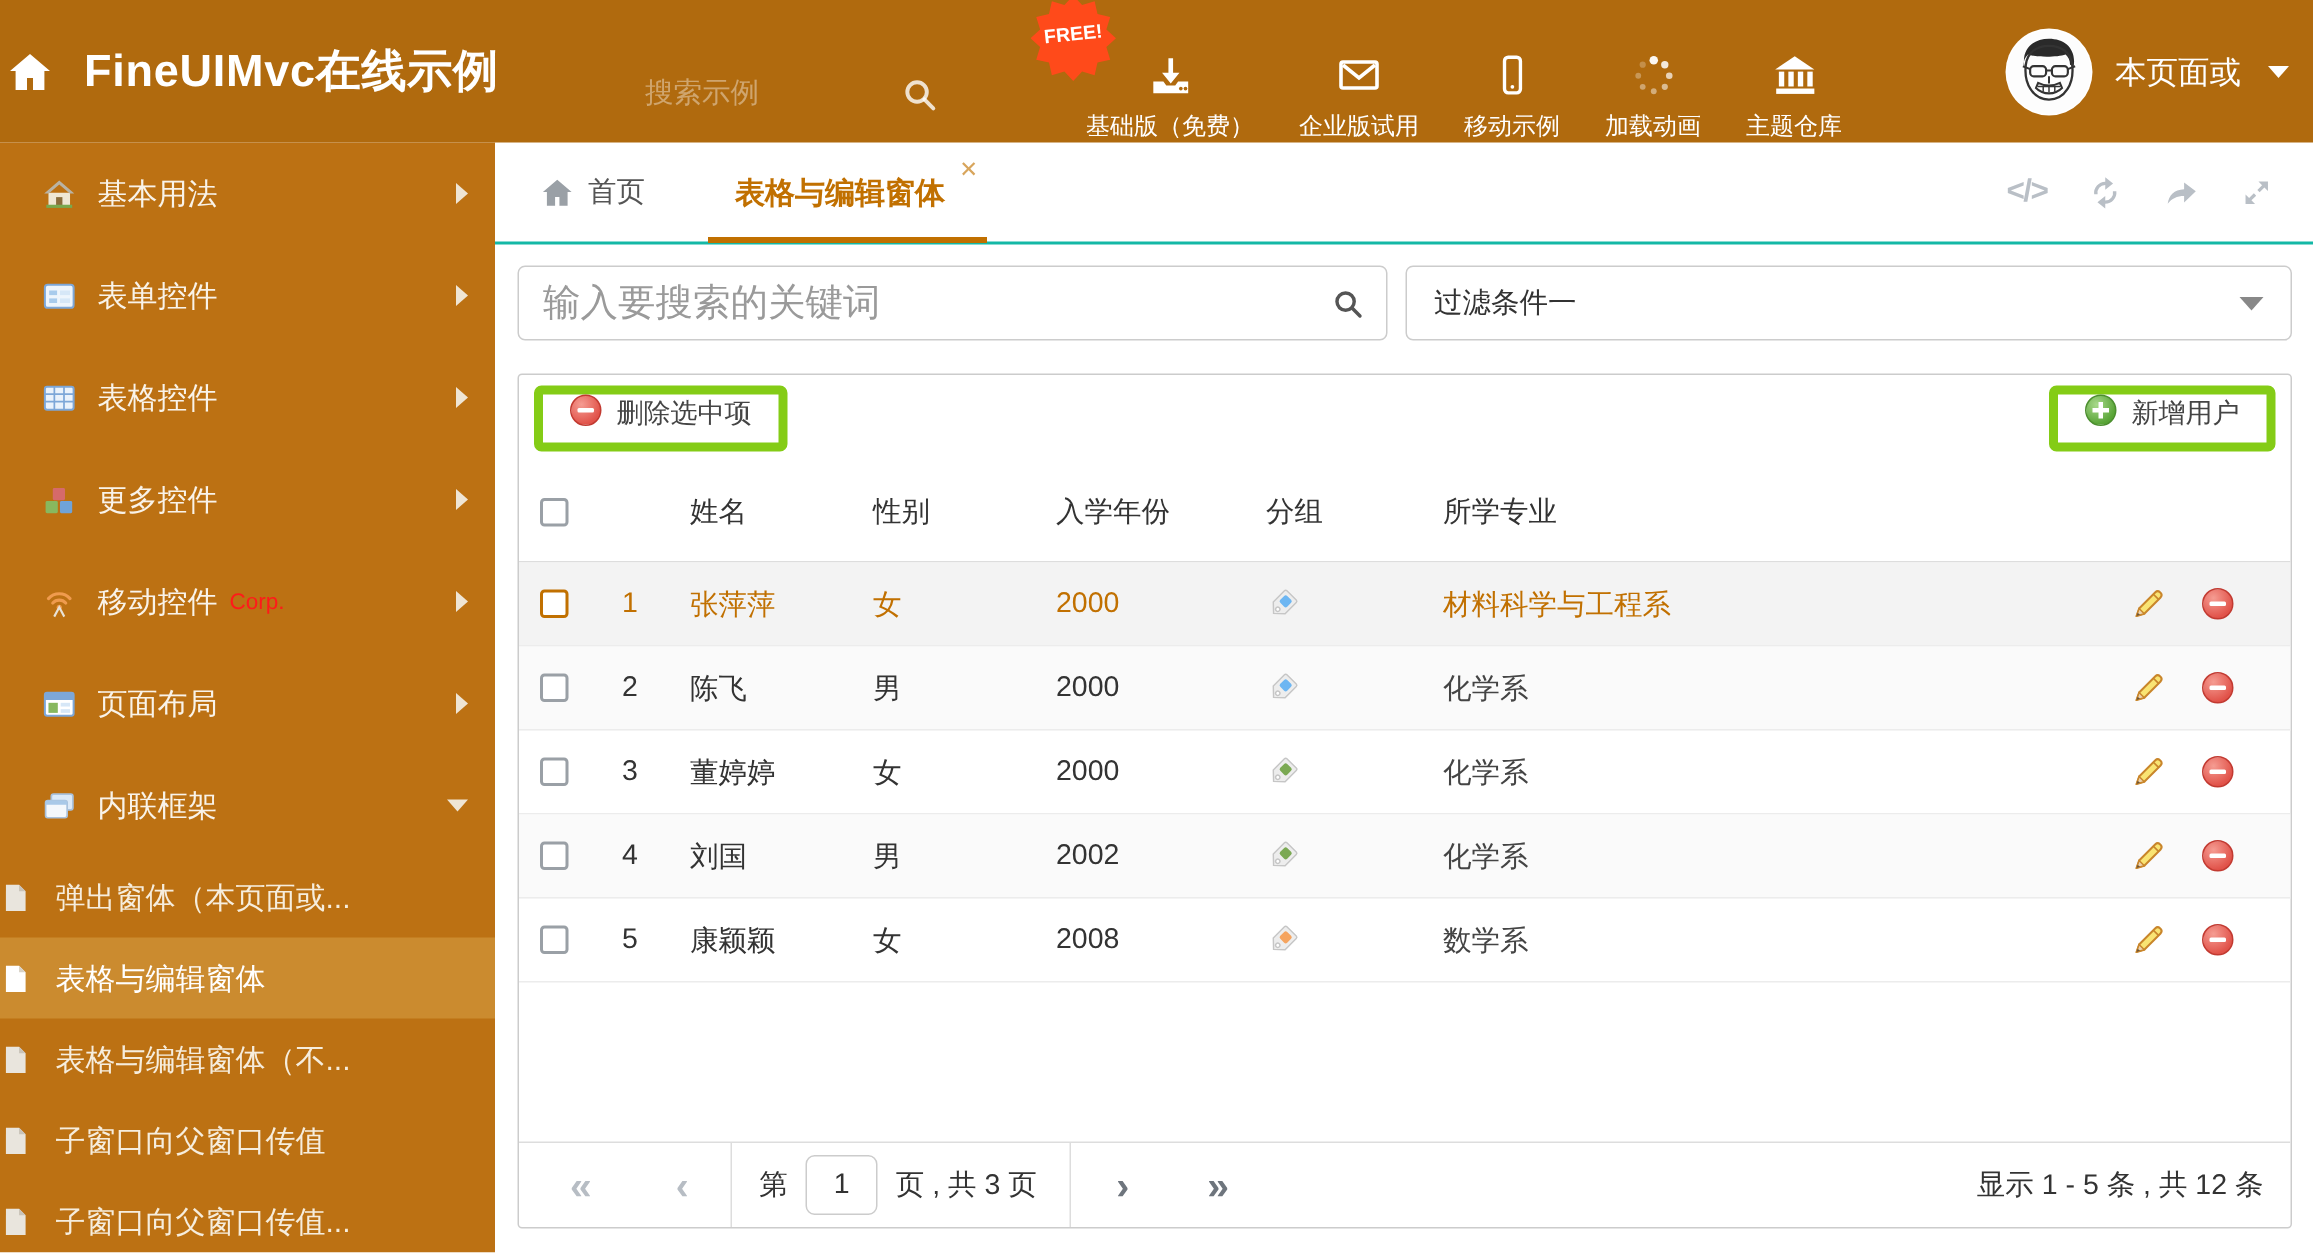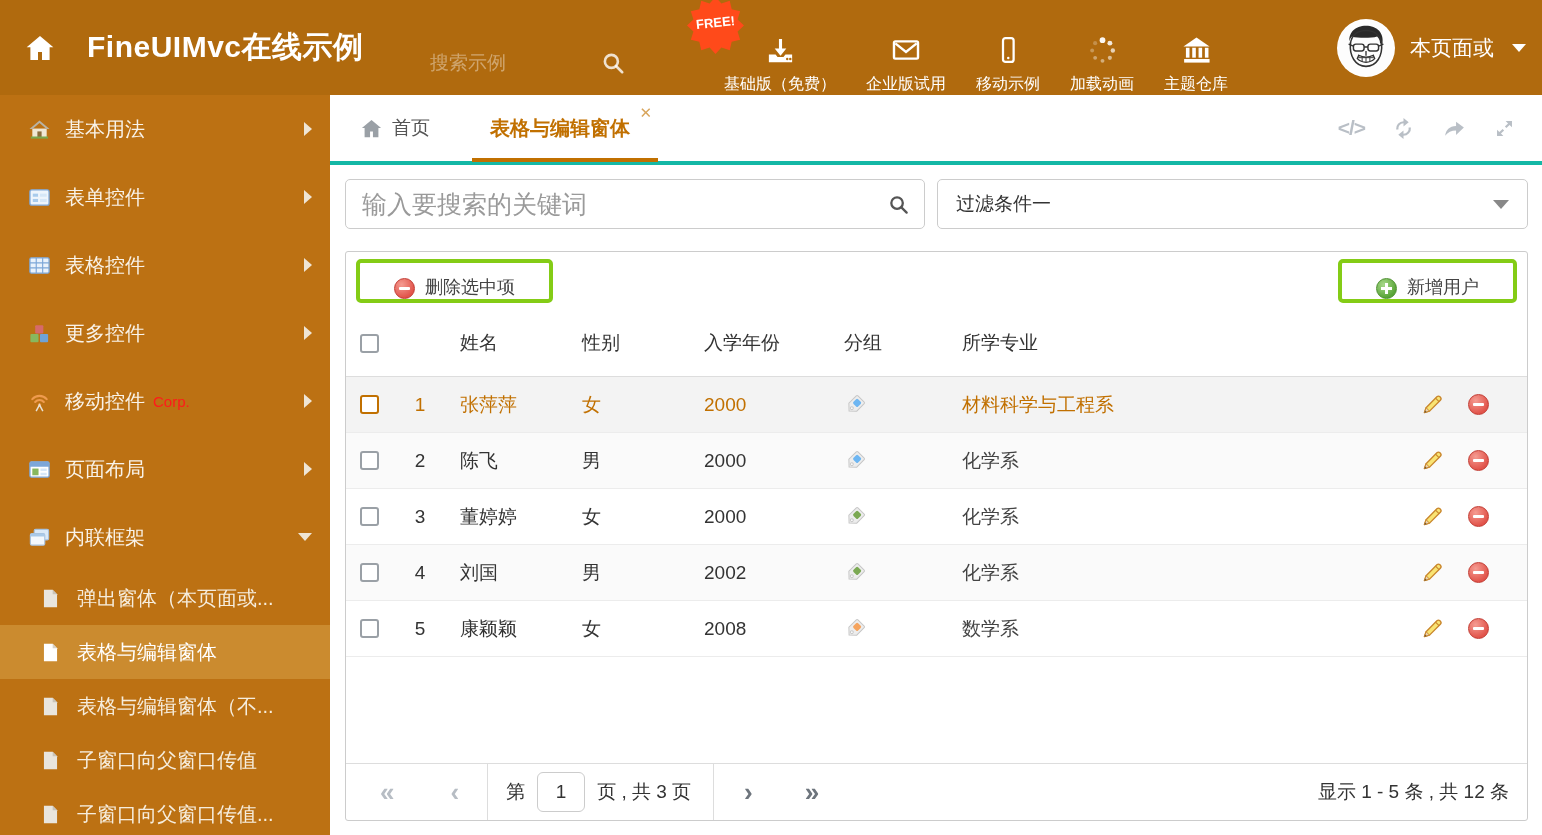--- a/index.html
+++ b/index.html
@@ -7,7 +7,7 @@
        font-family:"Liberation Sans","DejaVu Sans",sans-serif;}
   
   .hdr{position:absolute;left:0;top:0;width:100%;height:95px;background:#b06a0e;z-index:5}
-  .hdr-left{position:absolute;left:24px;top:0;height:95px;display:flex;align-items:center;gap:31px}
+  .hdr-left{position:absolute;left:4px;top:0;height:95px;display:flex;align-items:center;gap:20px}
   .hdr-title{color:#fff;font-size:30px;font-weight:bold;letter-spacing:.5px;white-space:nowrap}
   .hdr-search{position:absolute;left:428px;top:42px;width:212px;height:42px;display:flex;align-items:center}
   .hdr-search input{background:transparent;border:none;outline:none;color:rgba(255,255,255,.85);font-size:19px;width:160px;font-family:inherit}

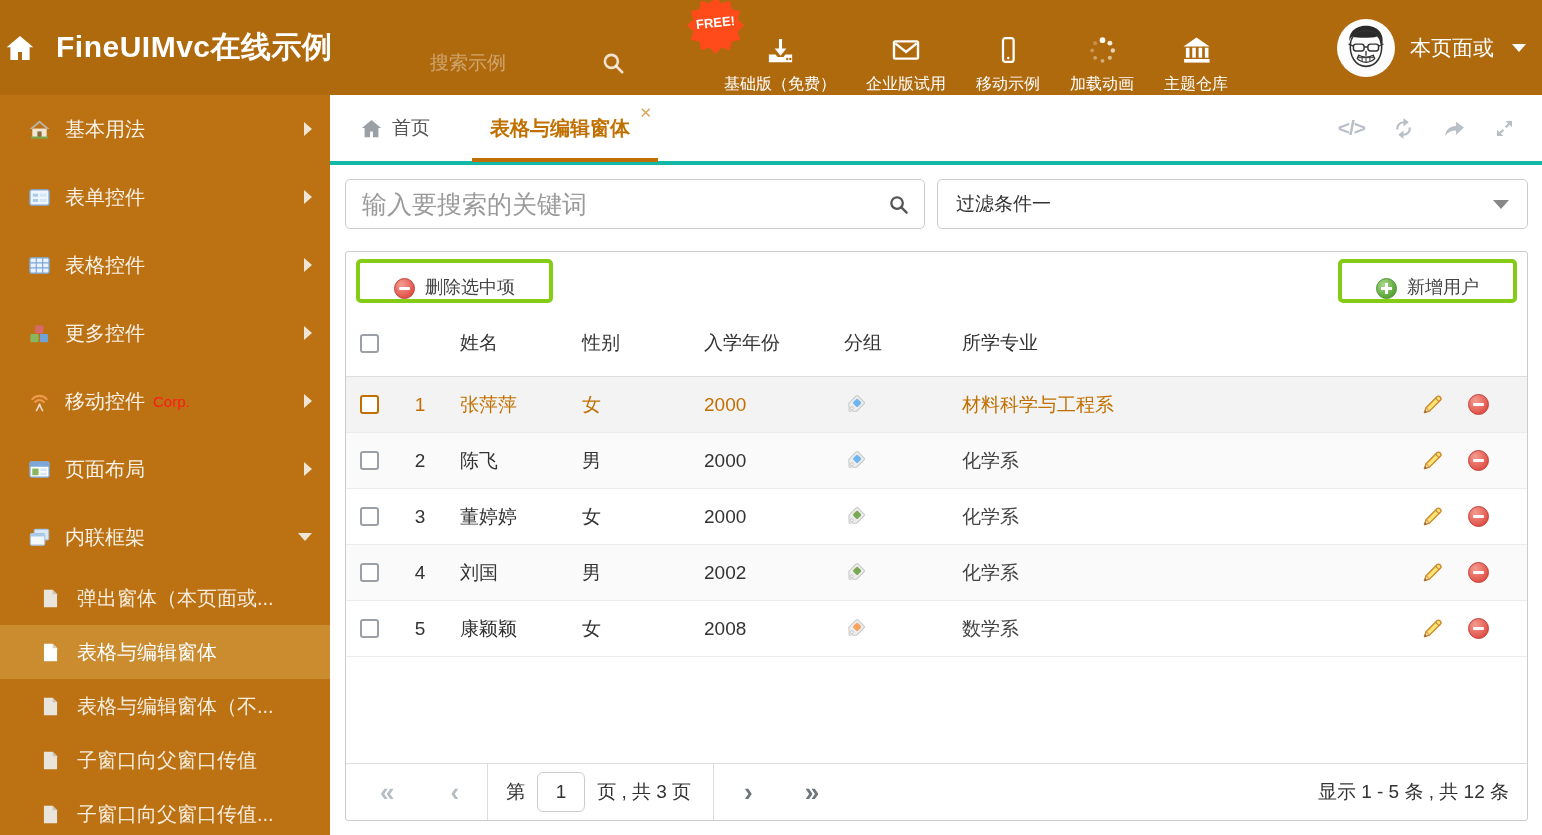--- a/index.html
+++ b/index.html
@@ -37,7 +37,7 @@
   .sub-item.active .sub-label{color:#fff}
   
   .main{position:absolute;left:330px;top:95px;right:0;bottom:0;background:#fff}
-  .tabbar{height:66px;border-bottom:4px solid #14b8a6;display:flex;position:relative}
+  .tabbar{height:66px;border-bottom:2px solid #14b8a6;display:flex;position:relative}
   .tab-home{display:flex;align-items:center;gap:9px;margin-left:30px;font-size:19px;color:#555;cursor:pointer}
   .tab-active{position:relative;margin-left:42px;height:66px;display:flex;align-items:center;padding:0 28px 0 18px;color:#c17000;font-size:20px;font-weight:bold;cursor:pointer}
   .tab-active::after{content:"";position:absolute;left:0;right:0;bottom:-1px;height:4px;background:#c17000}

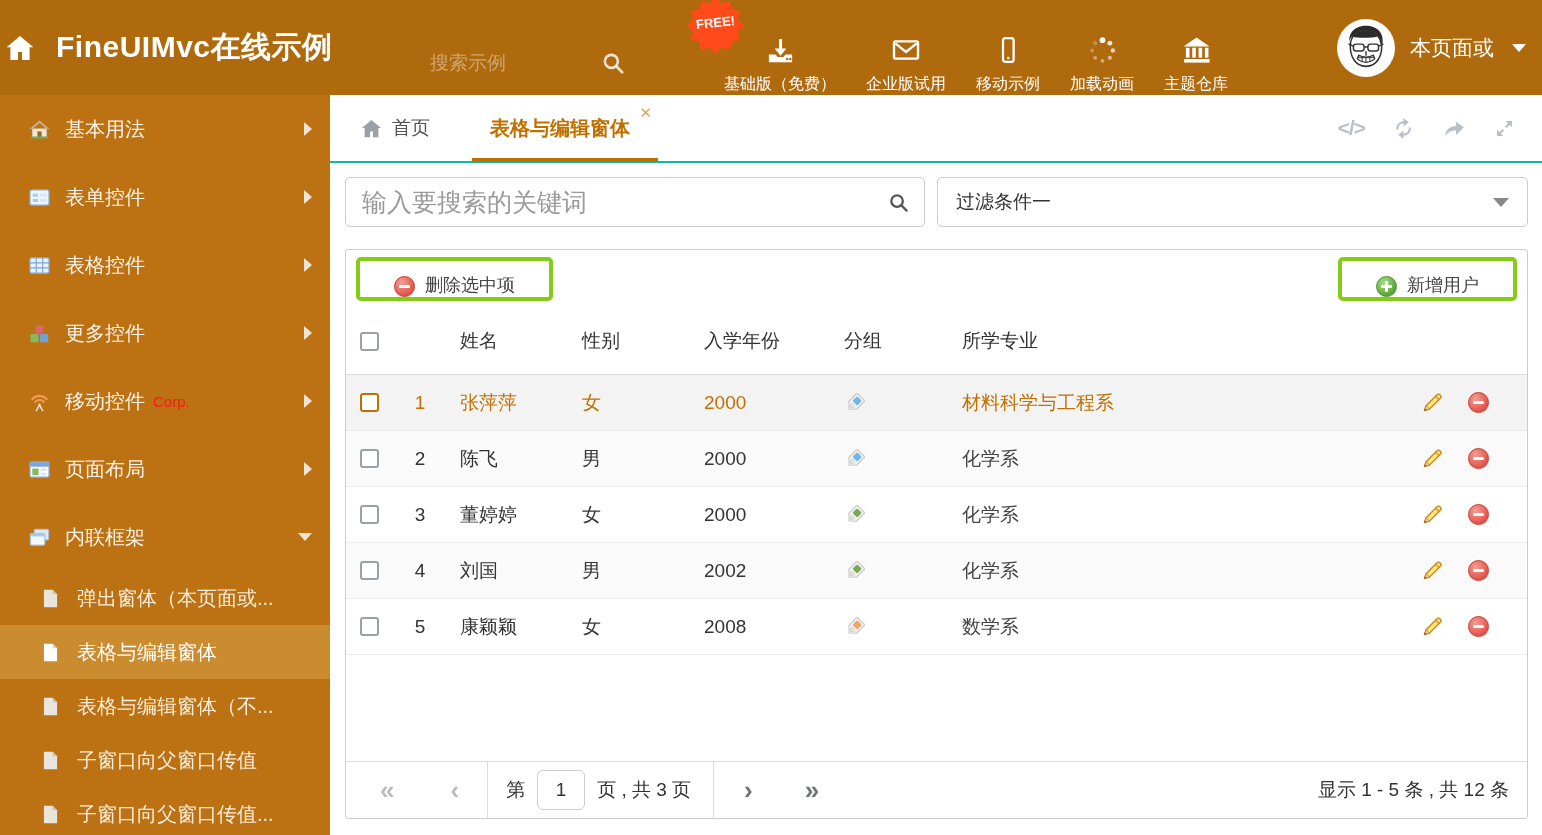--- a/index.html
+++ b/index.html
@@ -55,7 +55,7 @@
   
   .panel{margin:22px 14px 0 15px;border:1px solid #ccc;border-radius:3px;height:570px;display:flex;flex-direction:column;box-sizing:border-box;overflow:hidden}
   .panel-toolbar{display:flex;align-items:center;padding:8px 10px;height:58px;box-sizing:border-box}
-  .btn{display:inline-flex;align-items:flex-end;gap:10px;height:44px;padding:0 34px;background:#fff;border:4px solid #84cc16;border-radius:5px;font-size:18px;color:#444;cursor:pointer;font-family:inherit}
+  .btn{display:inline-flex;align-items:flex-start;gap:10px;height:44px;padding:0 18px;background:#fff;border:6px solid #84cc16;border-radius:5px;font-size:18px;color:#444;cursor:pointer;font-family:inherit}
   .btn-add{margin-left:auto}
   .ico-minus{width:21px;height:21px;border-radius:50%;background:radial-gradient(circle at 35% 30%,#f59c92,#e1534a 72%);border:1px solid #c23a31;position:relative;box-sizing:border-box;flex:none}
   .ico-minus::after{content:"";position:absolute;left:4px;right:4px;top:7.5px;height:3.5px;background:#fff;border-radius:1px}

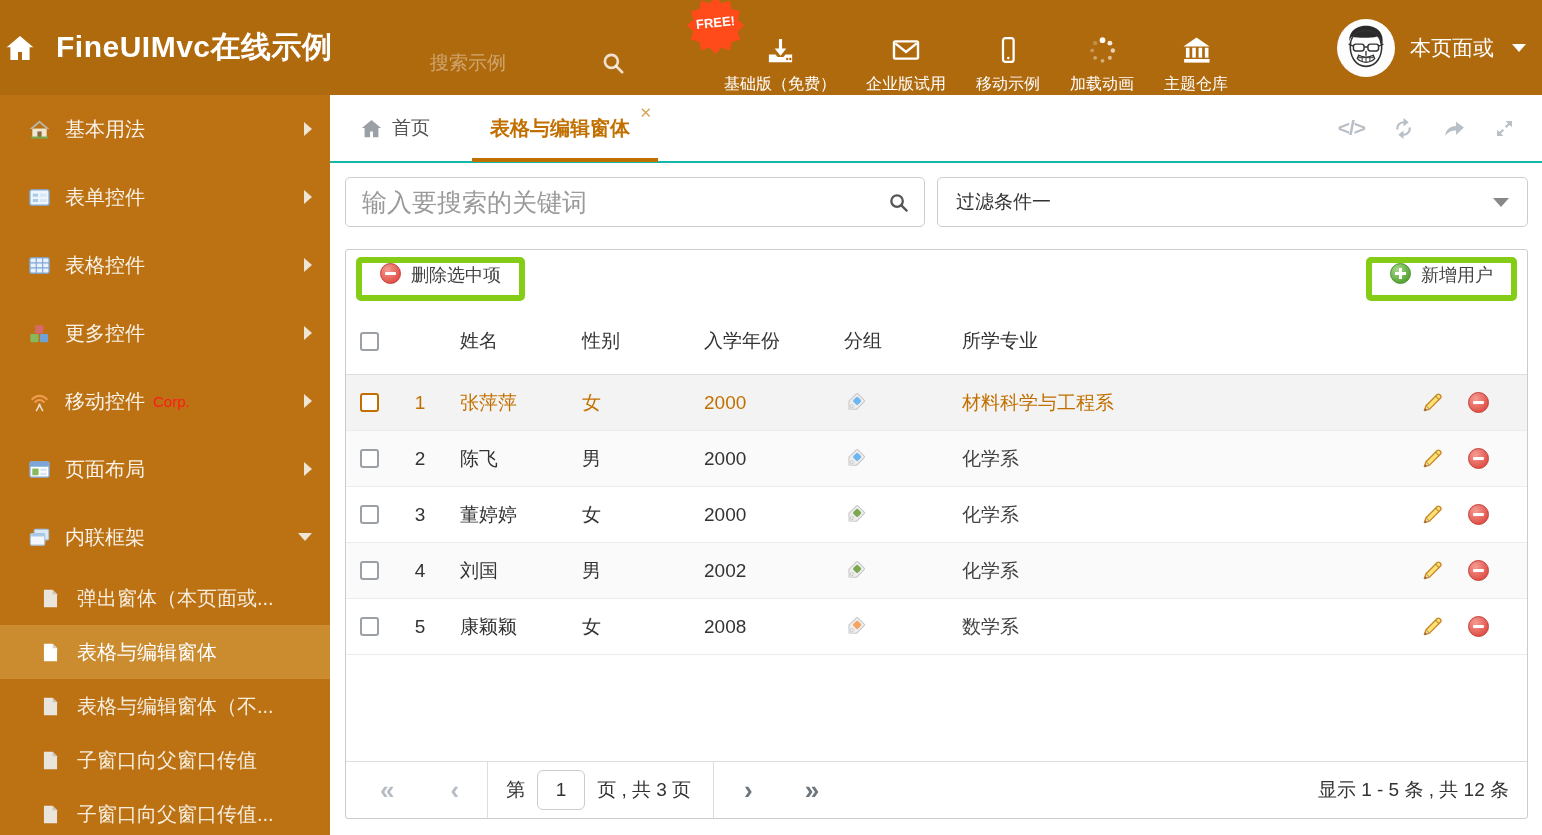--- a/index.html
+++ b/index.html
@@ -30,7 +30,7 @@
   .mi-badge{color:#ff1a1a;font-size:15px;margin-left:8px}
   .mi-arrow{margin-left:auto;width:0;height:0;border-top:7px solid transparent;border-bottom:7px solid transparent;border-left:8px solid #efe5d4}
   .mi-arrow.down{border-left:7px solid transparent;border-right:7px solid transparent;border-top:8px solid #efe5d4;border-bottom:none}
-  .sub-item{height:54px;display:flex;align-items:center;padding-left:40px;cursor:pointer}
+  .sub-item{height:54px;display:flex;align-items:center;cursor:pointer}
   .sub-file{margin-right:16px;display:flex}
   .sub-label{color:#f6eddd;font-size:20px;white-space:nowrap}
   .sub-item.active{background:#cb8b2f}

